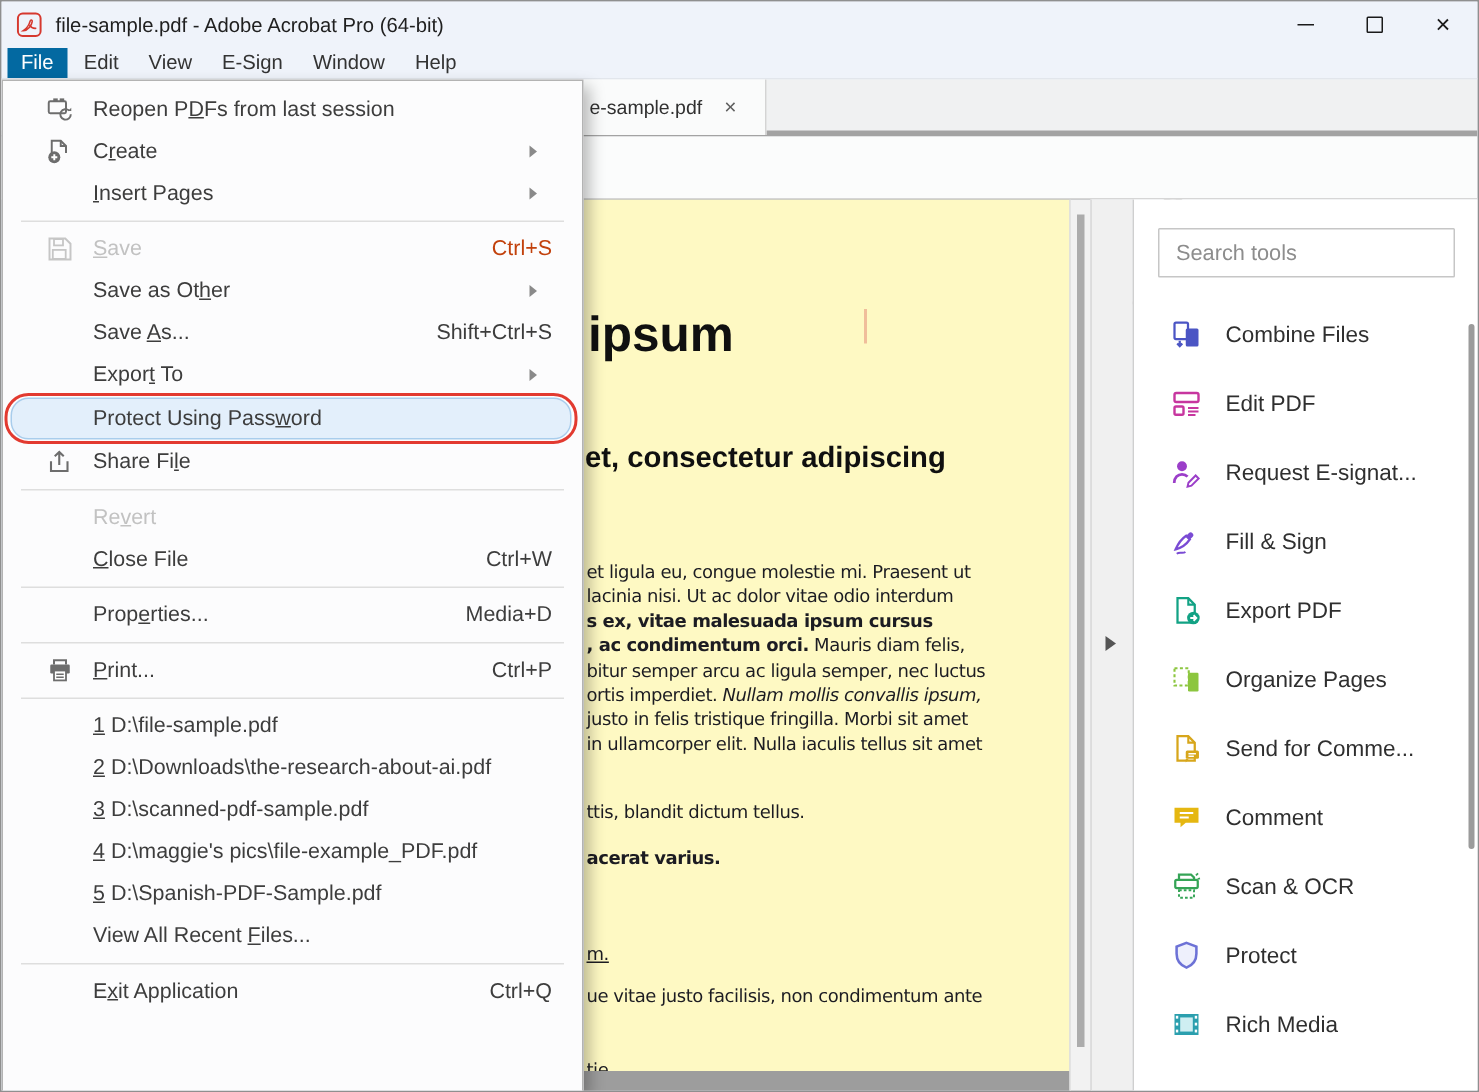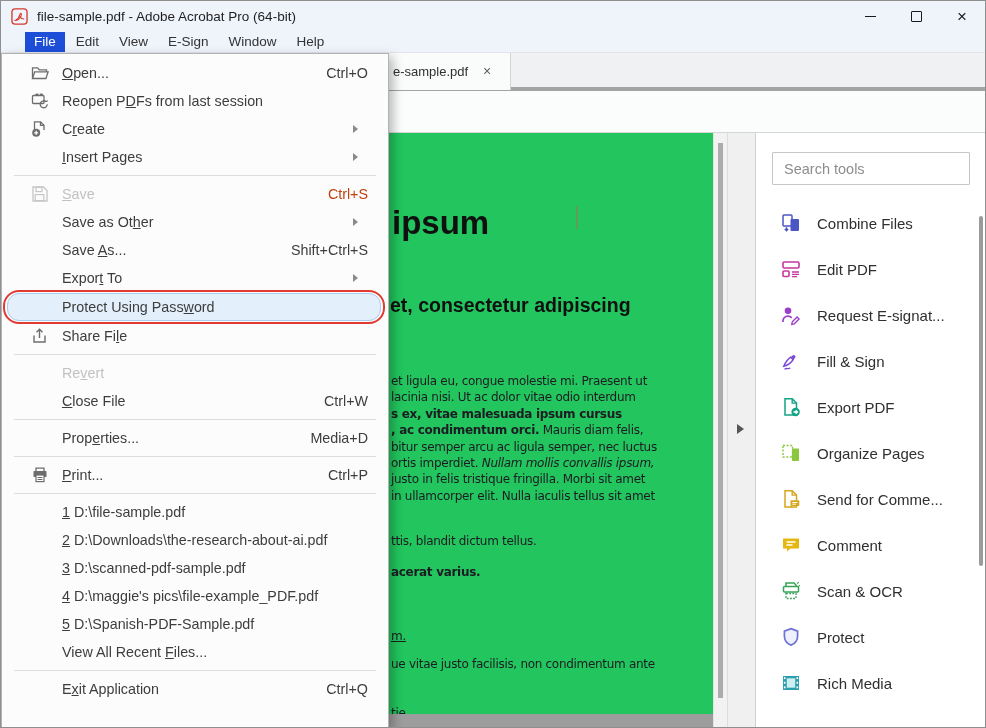--- a/index.html
+++ b/index.html
@@ -23,7 +23,7 @@
            display:flex;align-items:center;padding-left:4px;box-sizing:border-box;
            border-bottom:1px solid #e2e6ec;}
   .mb-item{font-size:13.5px;color:#333;padding:2px 9px 3px;margin-right:2px;}
-  .mb-item.active{background:#1d4ed8;color:#fff;margin-left:20px;}
+  .mb-item.active{background:#0369a1;color:#fff;}
 
   
   .tabstrip{position:absolute;left:0;top:52px;width:100%;height:38px;background:#f0f1f2;

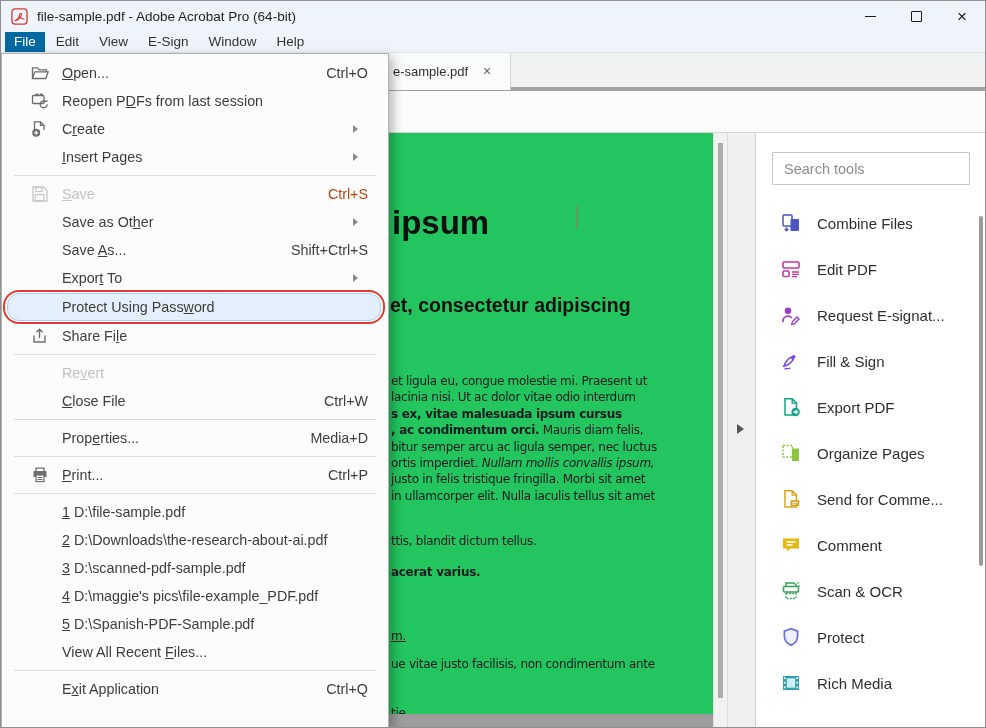--- a/index.html
+++ b/index.html
@@ -391,16 +391,6 @@
 
   <div class="menu-panel" id="file-menu">
       <div class="menu-row">
-        <span class="mi-icon" data-icon="folder-open-icon">
-          <svg xmlns="http://www.w3.org/2000/svg" viewBox="0 0 20 20">
-            <path d="M2.5 15.5V4.8h5l1.8 2h7.2v2.1" fill="none" stroke="#6d6d6d" stroke-width="1.3"></path>
-            <path d="M2.5 15.5l2.2-6.6h13.4l-2.2 6.6z" fill="none" stroke="#6d6d6d" stroke-width="1.3"></path>
-          </svg>
-        </span>
-        <span class="mi-label"><u>O</u>pen...</span>
-        <span class="mi-shortcut">Ctrl+O</span>
-      </div>
-      <div class="menu-row">
         <span class="mi-icon" data-icon="reopen-session-icon">
           <svg xmlns="http://www.w3.org/2000/svg" viewBox="0 0 20 20">
             <rect x="2.5" y="4.5" width="11.5" height="8" rx="1" fill="none" stroke="#6d6d6d" stroke-width="1.3"></rect>

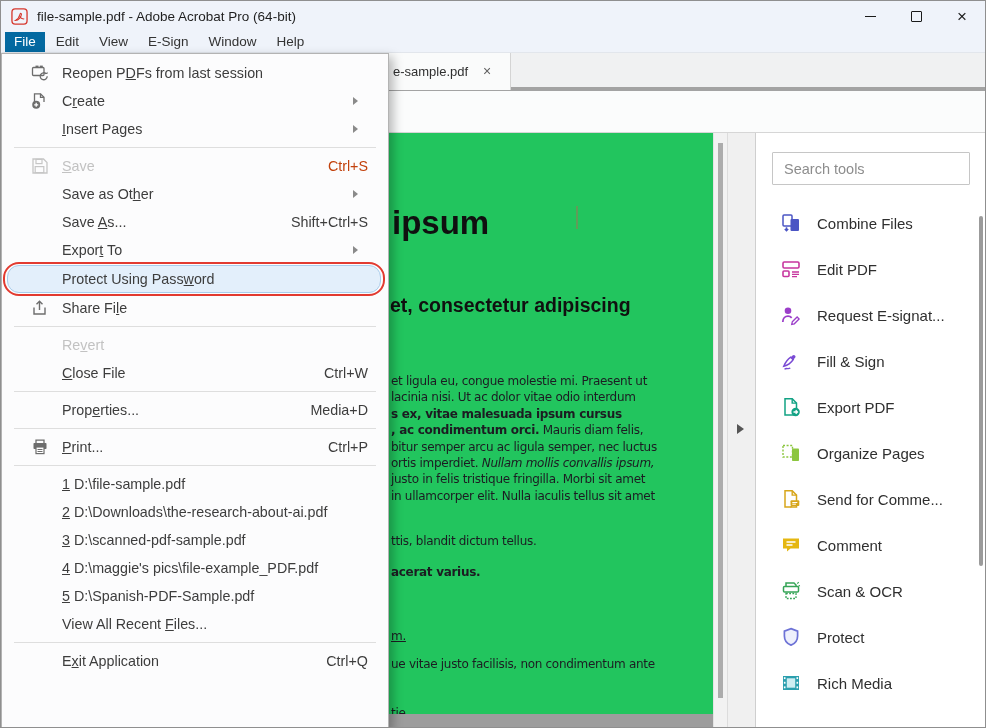--- a/index.html
+++ b/index.html
@@ -50,7 +50,7 @@
 
   
   .docarea{position:absolute;left:388px;top:132px;width:338px;height:596px;background:#9d9d9d;overflow:hidden;}
-  .page{position:absolute;left:0;top:0;width:324px;height:581px;background:#22c55e;overflow:hidden;}
+  .page{position:absolute;left:0;top:0;width:324px;height:581px;background:#fef9c3;overflow:hidden;}
   .doc-heading{position:absolute;left:3px;top:71px;font-size:33px;font-weight:bold;color:#101010;
                font-family:"Liberation Sans",sans-serif;white-space:nowrap;}
   .doc-subheading{position:absolute;left:1px;top:161px;font-size:19.5px;font-weight:bold;color:#101010;

